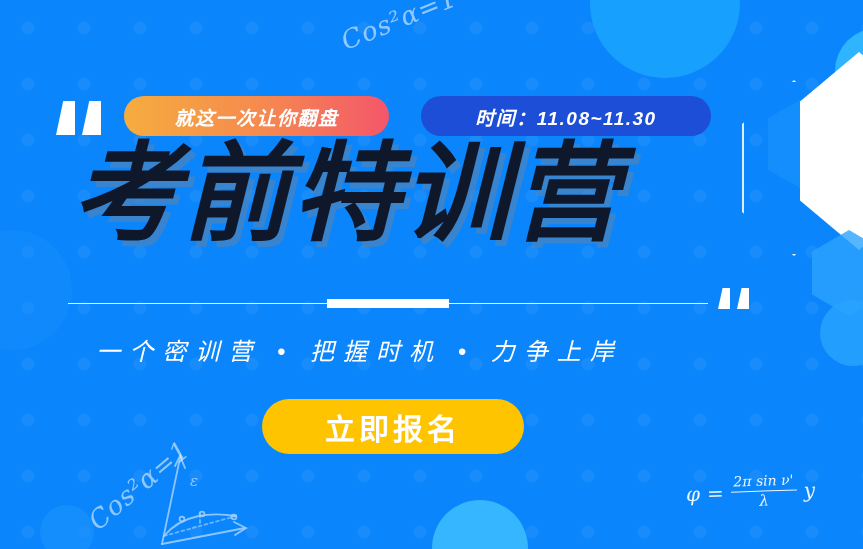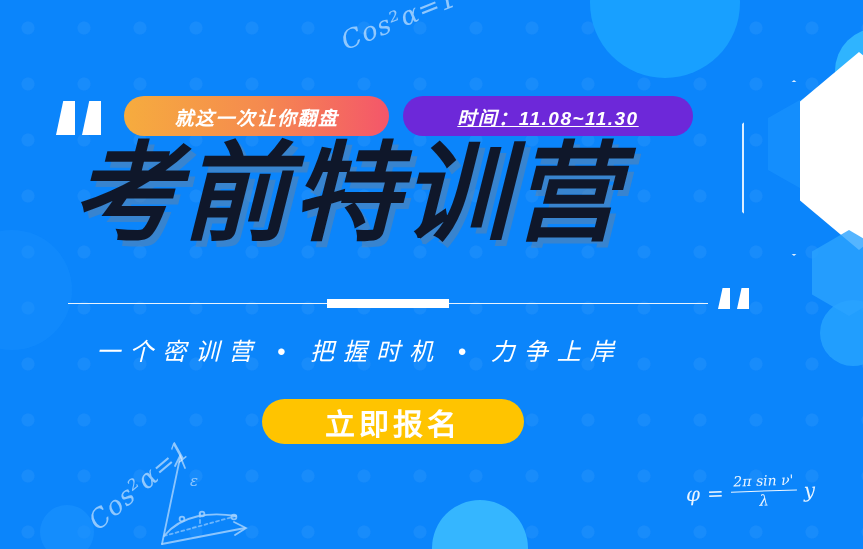--- a/index.html
+++ b/index.html
@@ -115,7 +115,7 @@
   
   .badges {
     position:absolute; left:124px; top:96px;
-    display:flex; gap:14px; align-items:center;
+    display:flex; gap:32px; align-items:center;
   }
   .badge {
     height:40px; border-radius:20px;

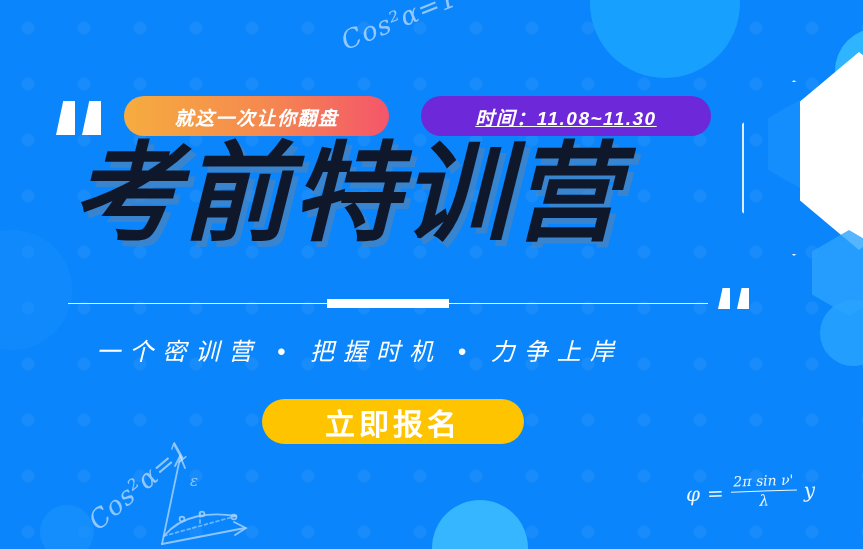--- a/index.html
+++ b/index.html
@@ -126,7 +126,7 @@
     white-space:nowrap;
   }
   .badge-promo { background:linear-gradient(90deg,#f6ac3e 0%, #f58a4f 52%, #f4566a 100%); min-width:265px; }
-  .badge-date  { background:#6d28d9; min-width:290px;text-decoration:underline; }
+  .badge-date  { background:#1d4ed8; min-width:290px; }
 
   
   .title {

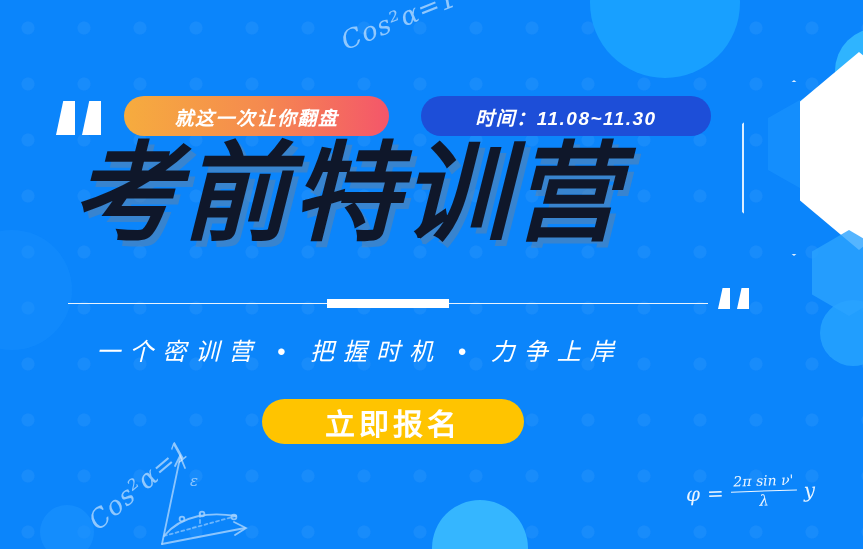--- a/index.html
+++ b/index.html
@@ -161,7 +161,7 @@
   
   .cta {
     position:absolute; left:262px; top:399px;
-    width:262px; height:45px;
+    width:262px; height:55px;
     background:#ffc400;
     border:none; border-radius:31px;
     color:#ffffff; font-size:30px; font-weight:bold;

